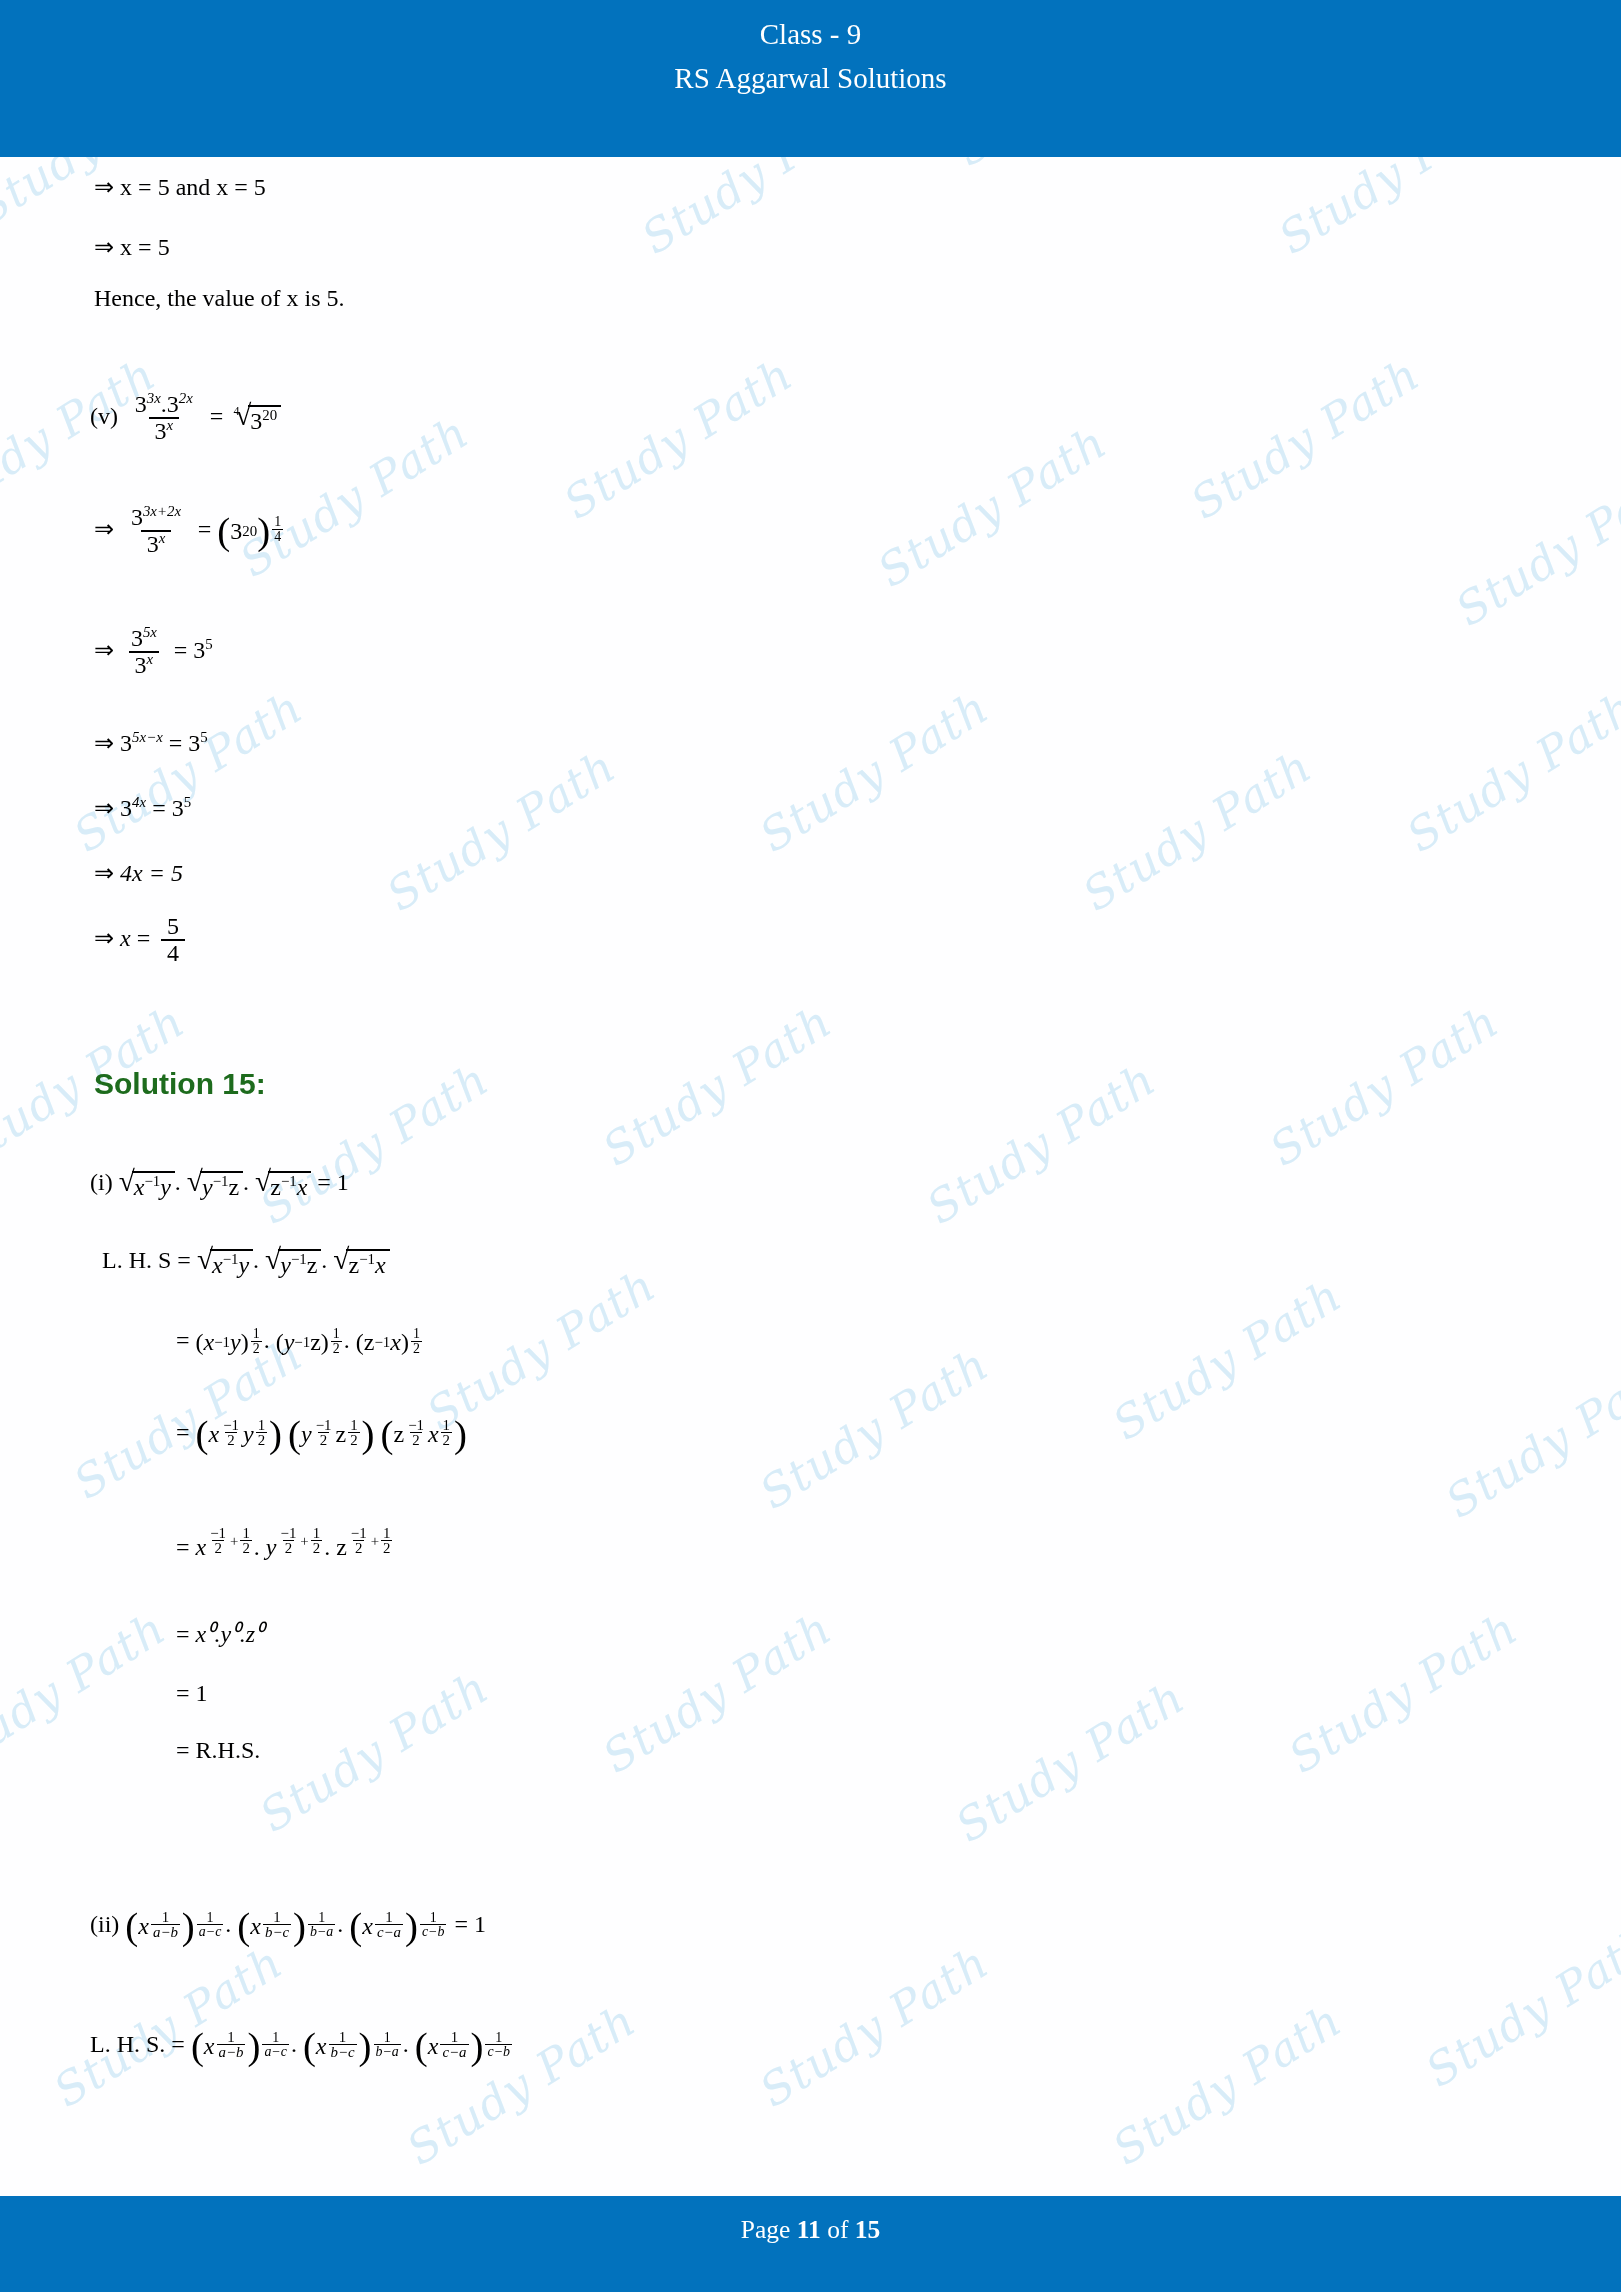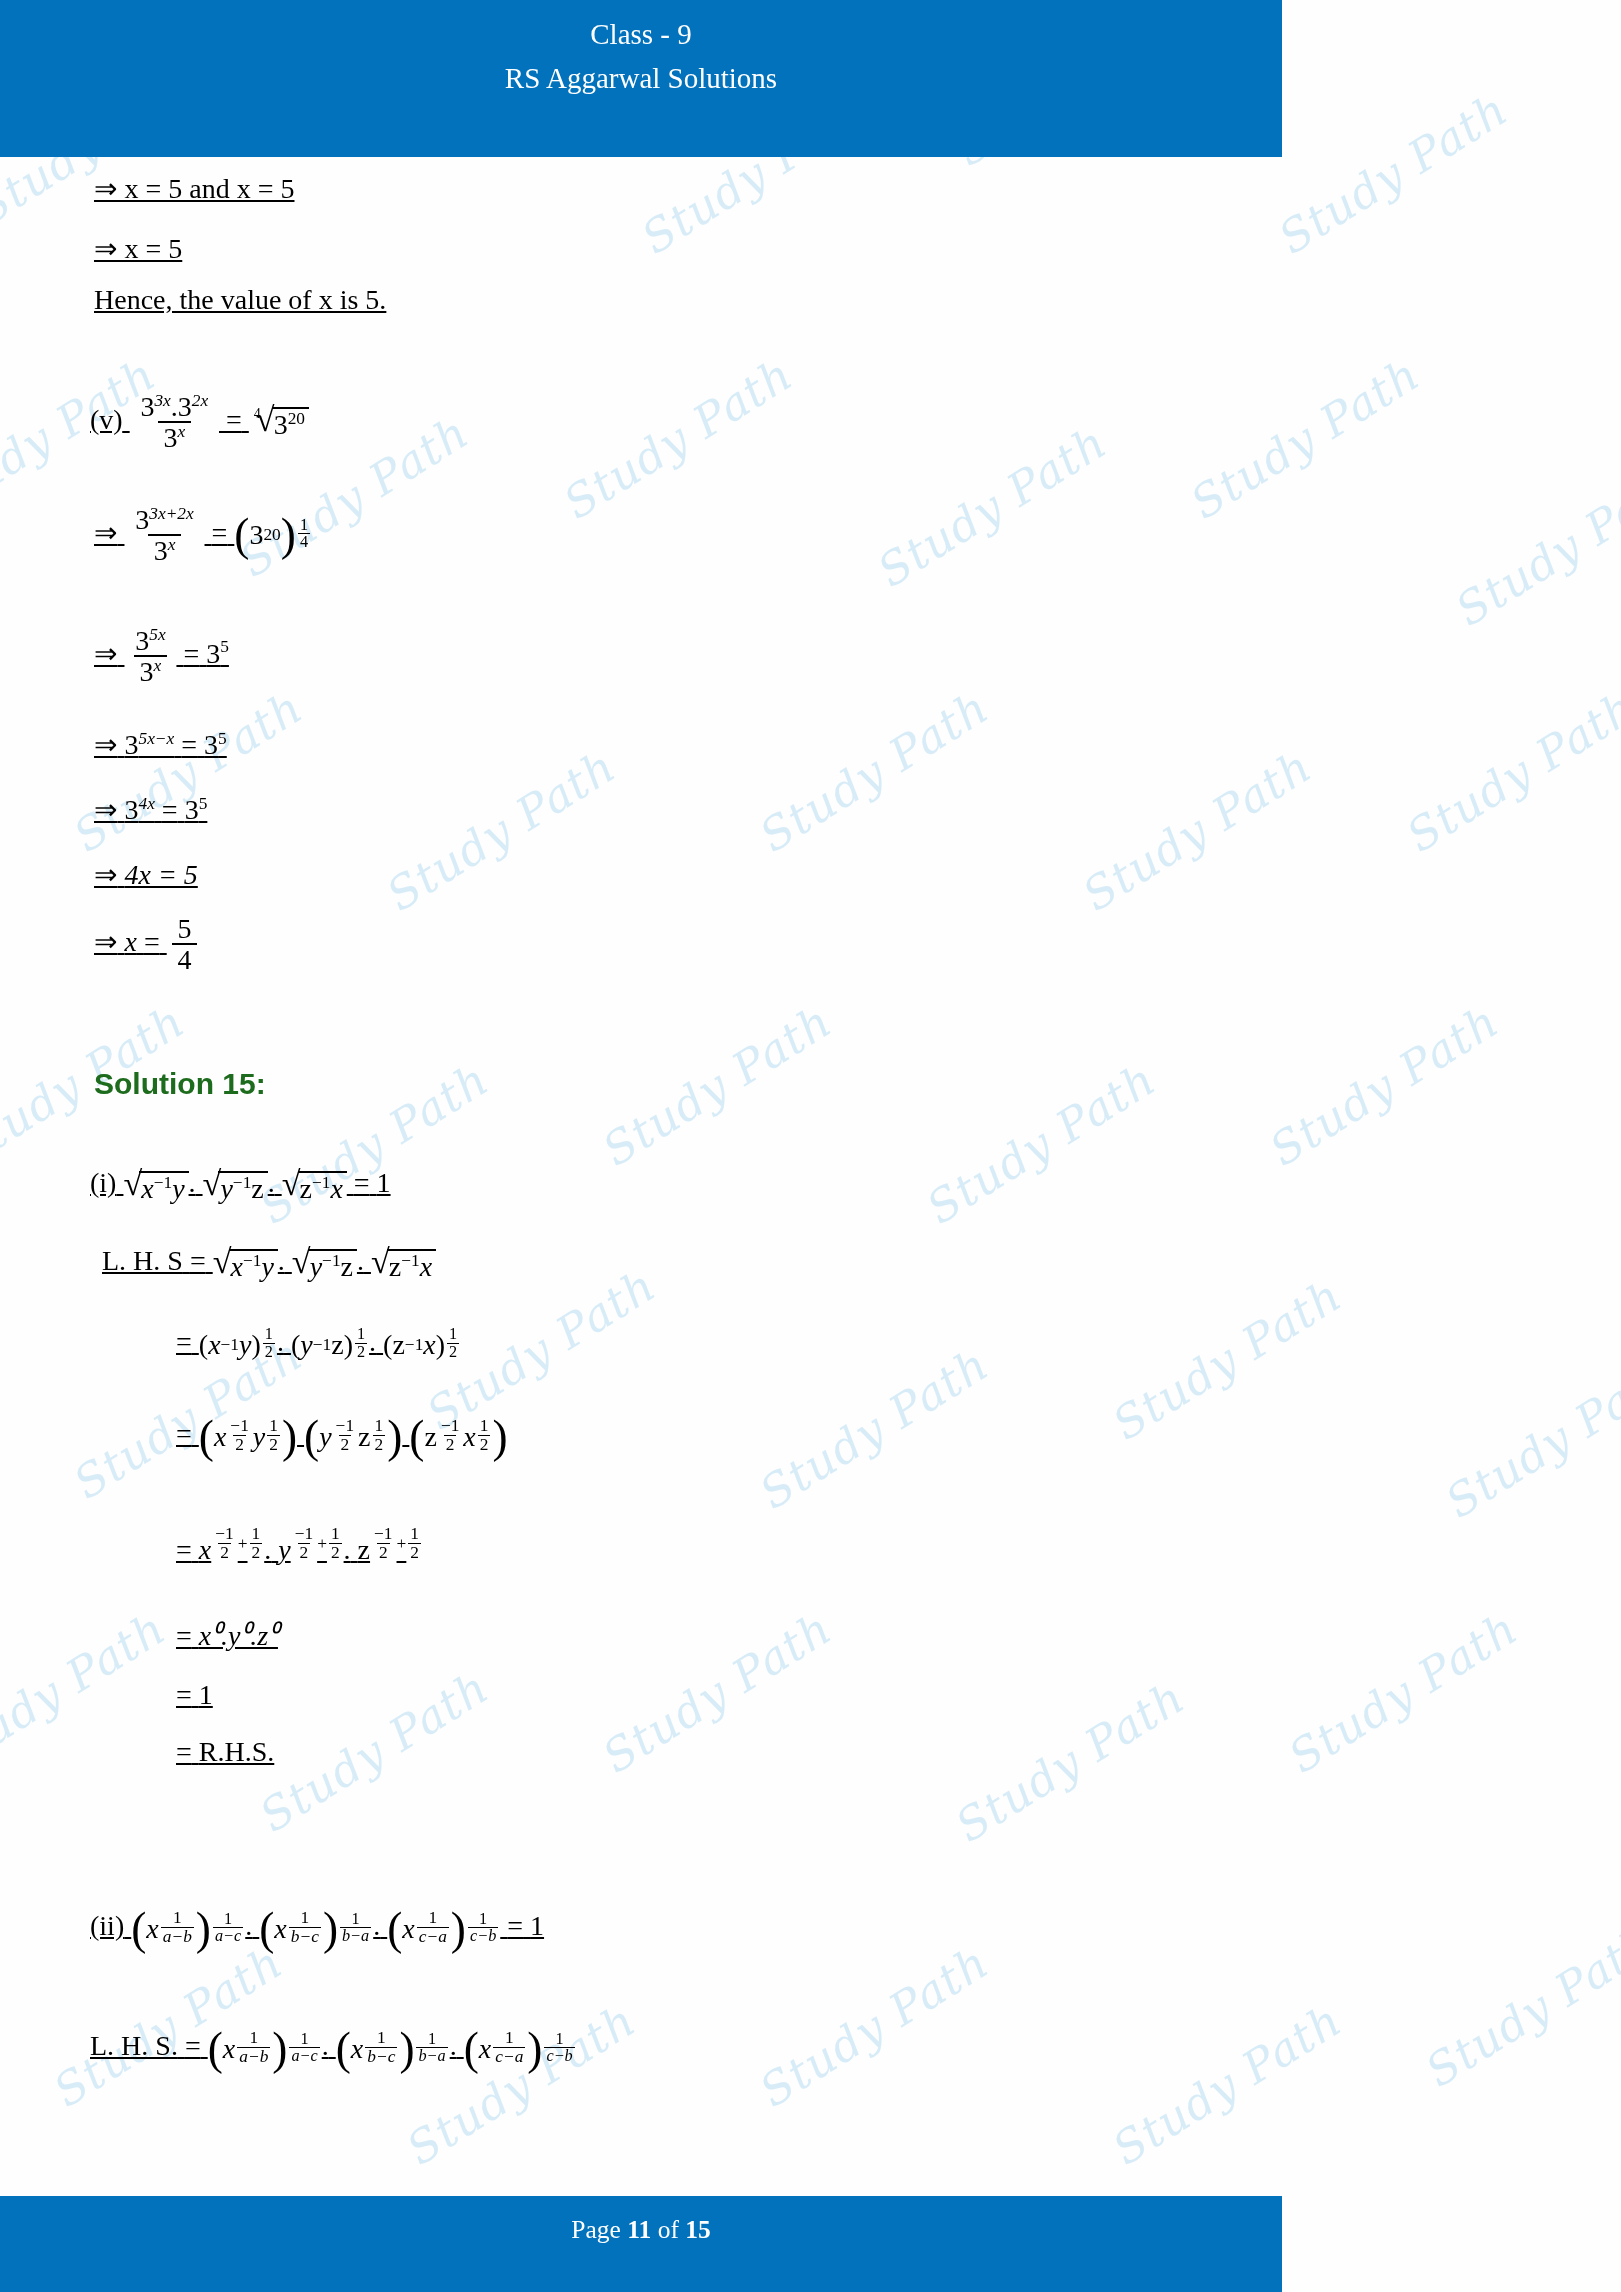--- a/index.html
+++ b/index.html
@@ -42,7 +42,7 @@
   .bar {
     position: absolute;
     left: 0;
-    width: 1282px;
+    width: 1621px;
     background: #0272bd;
     color: #ffffff;
     z-index: 3;

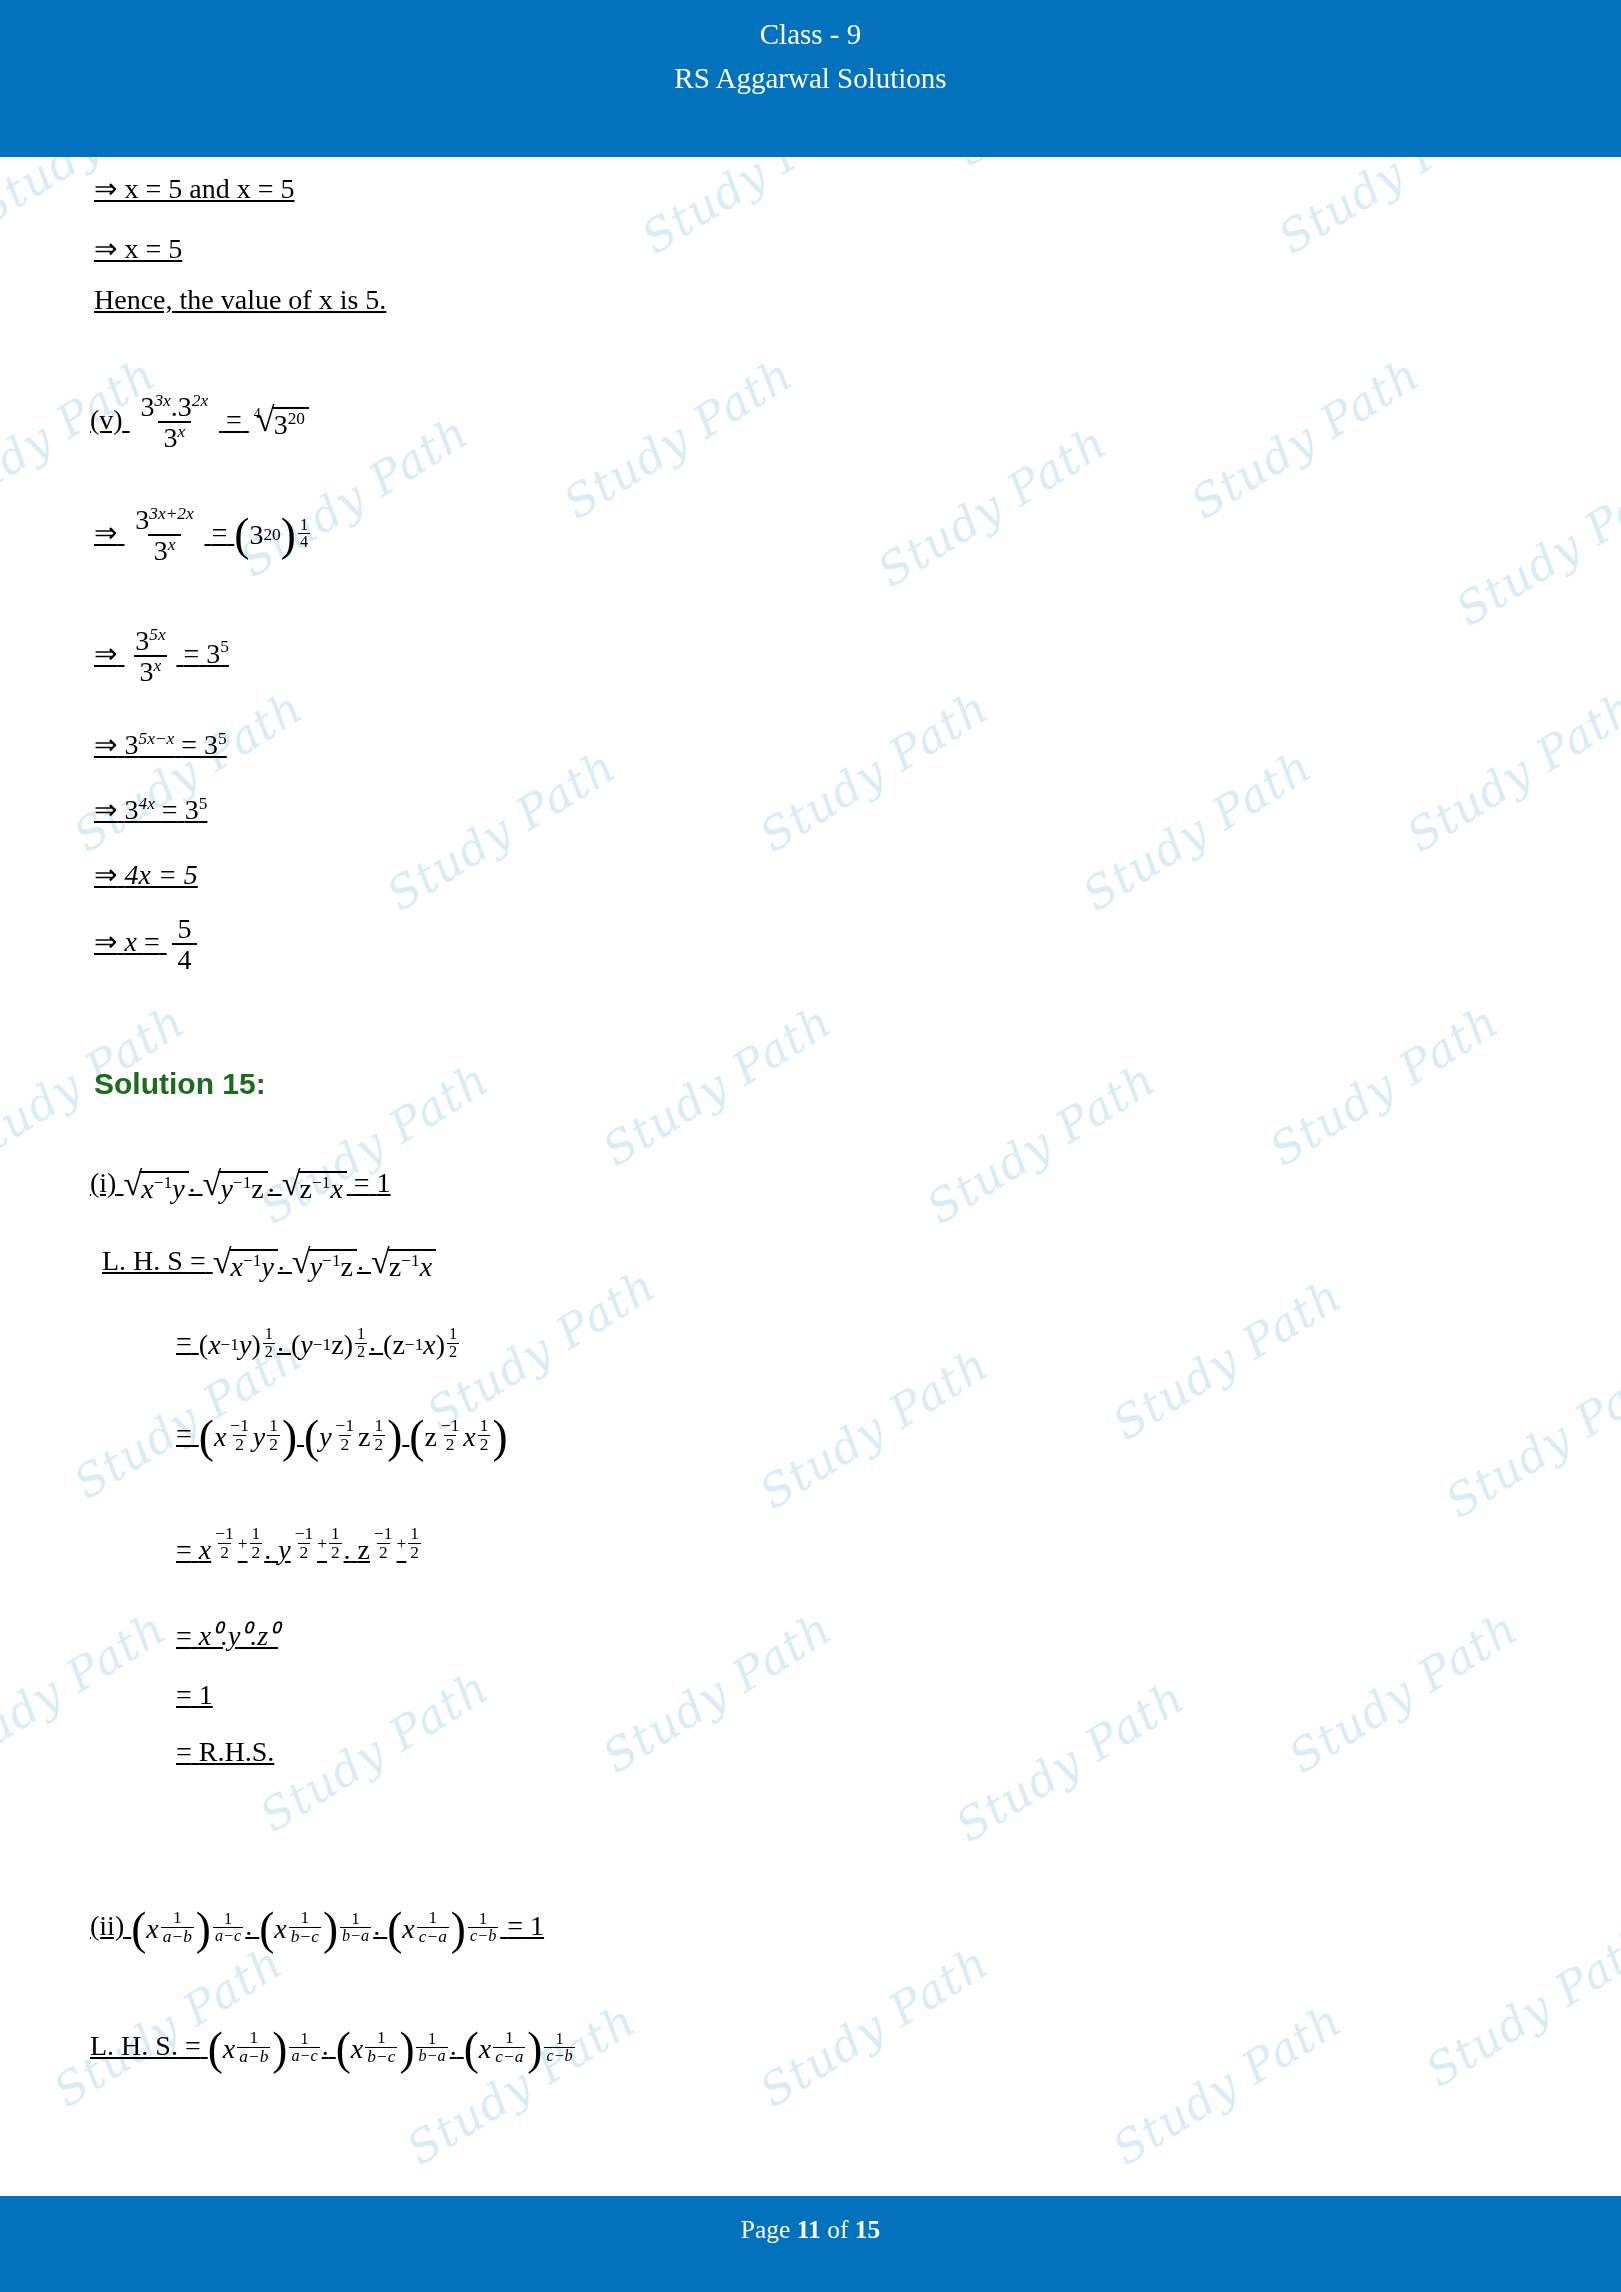--- a/index.html
+++ b/index.html
@@ -86,9 +86,8 @@
   .row {
     position: absolute;
     white-space: nowrap;
-    font-size: 28px;
+    font-size: 24px;
     line-height: 1;
-    text-decoration: underline;
   }
   .mt { font-family: "Liberation Serif", serif; }
   .it { font-style: italic; }

